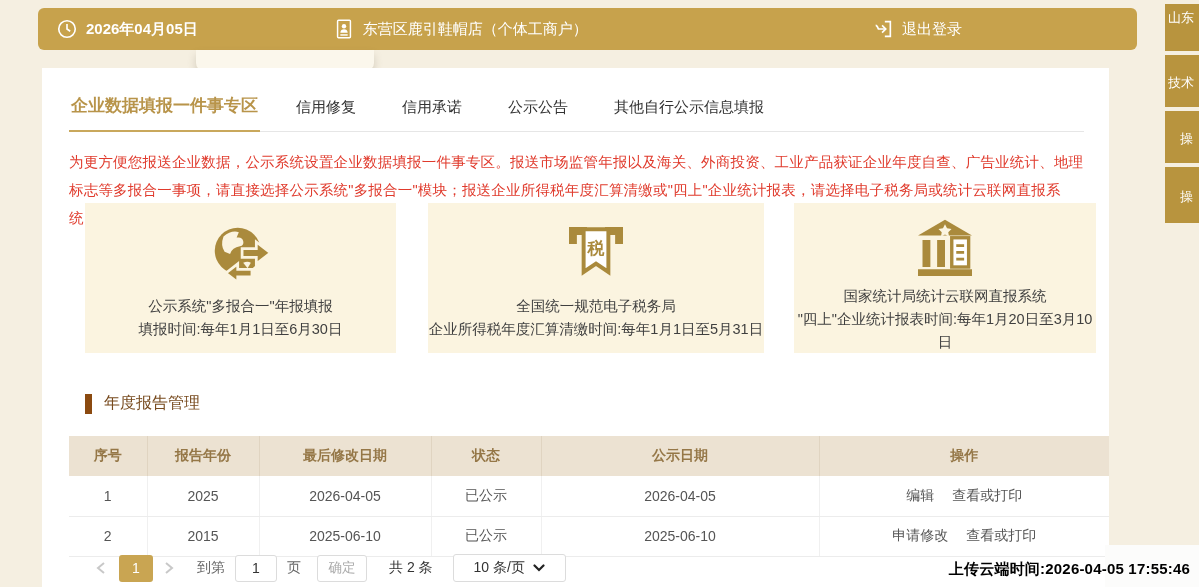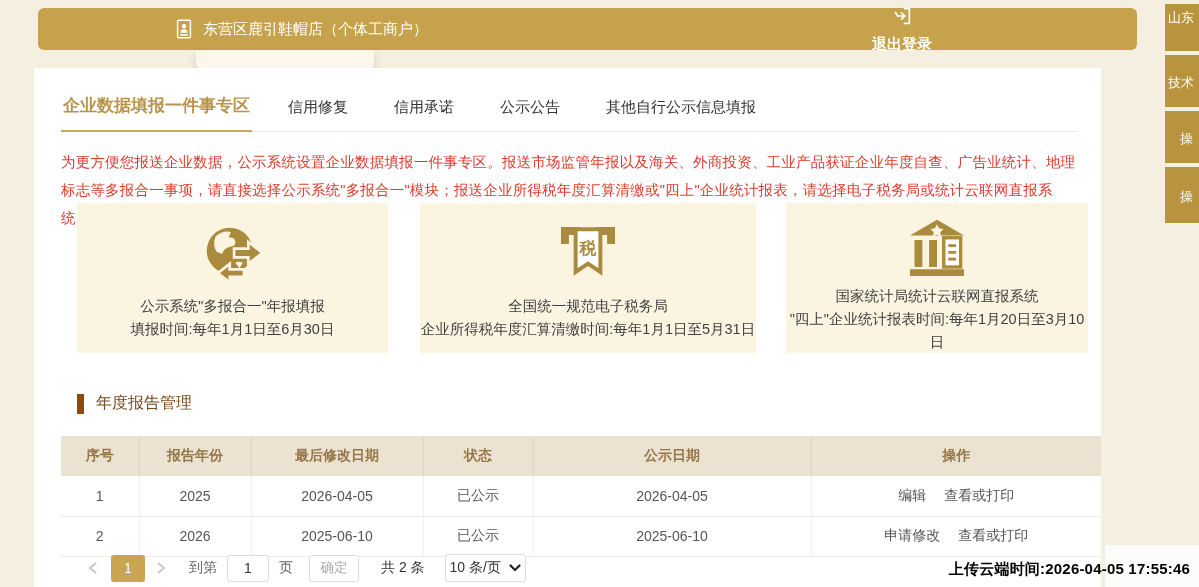--- a/index.html
+++ b/index.html
@@ -144,6 +144,15 @@
 <div class="stage">
 
   <div class="topbar">
+    <div class="topbar-item tb-date">
+      <span>
+        <svg width="22" height="22" viewBox="0 0 24 24" fill="none" stroke="#fff" stroke-width="1.8">
+          <circle cx="12" cy="12" r="9"></circle>
+          <path d="M12 6.5 V12 L15.5 14.5"></path>
+        </svg>
+      </span>
+      <span>2026年04月05日</span>
+    </div>
     <div class="topbar-item tb-company">
       <span>
         <svg width="22" height="22" viewBox="0 0 24 24" fill="none" stroke="#fff" stroke-width="1.6">

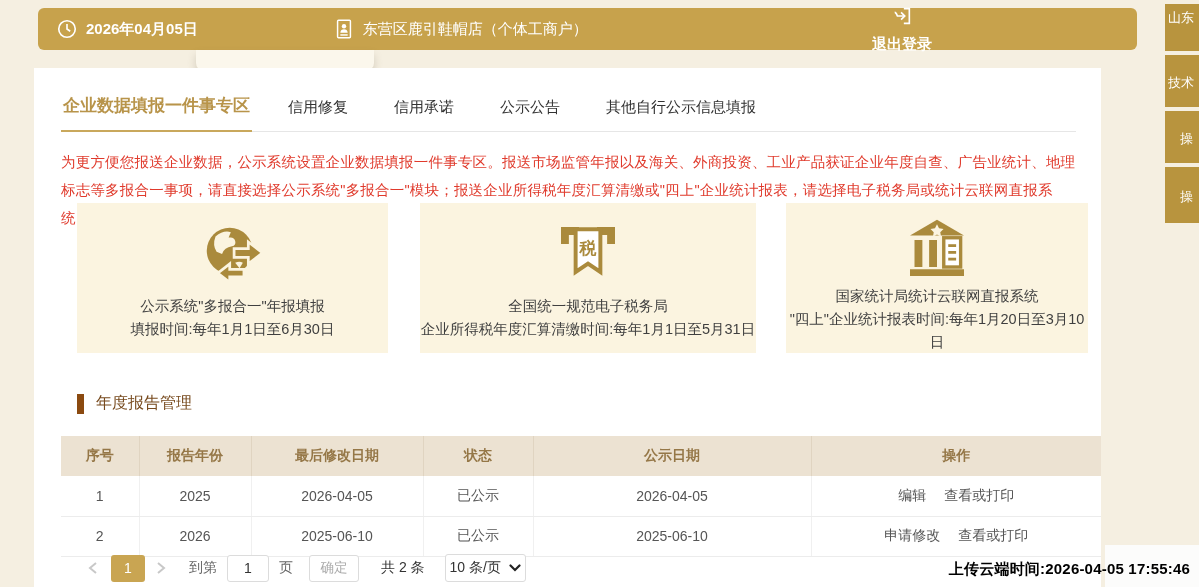--- a/index.html
+++ b/index.html
@@ -20,7 +20,7 @@
   .topbar-item svg { display:block; }
   .tb-date { margin-left:18px; }
   .tb-company { margin-left:135px; font-weight:normal; }
-  .tb-logout { position:absolute; left:834px; font-weight:bold; cursor:pointer;flex-direction:column; }
+  .tb-logout { position:absolute; left:834px; font-weight:normal; cursor:pointer; }
 
   
   .tooltip-ghost {

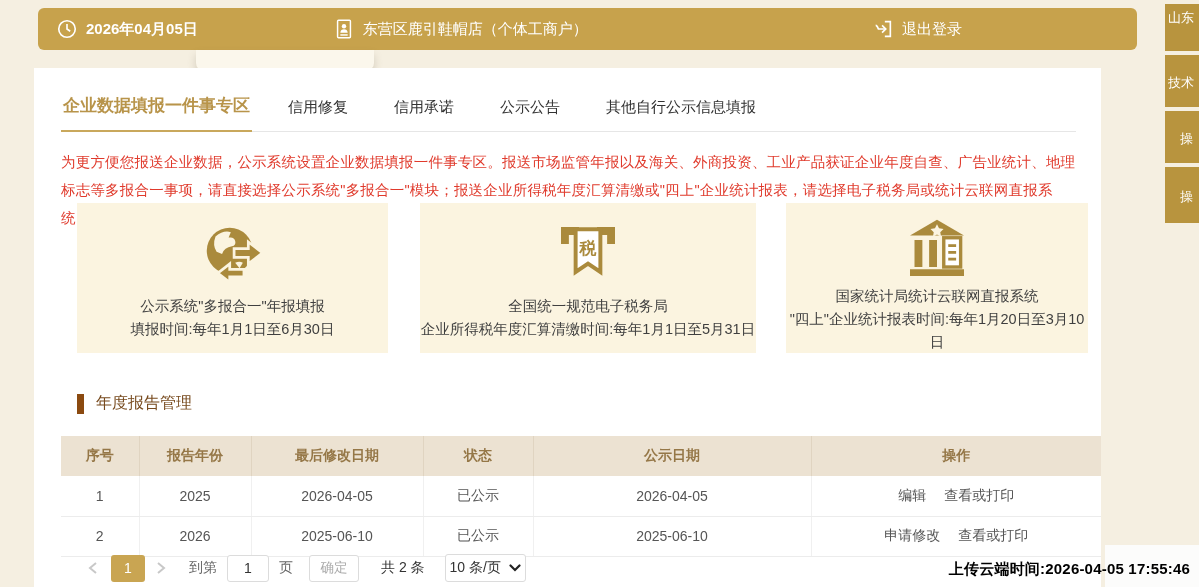--- a/index.html
+++ b/index.html
@@ -42,7 +42,7 @@
 
   
   .panel {
-    position:absolute; left:34px; top:68px; width:1067px; height:519px;
+    position:absolute; left:42px; top:68px; width:1067px; height:519px;
     background:#fff;
   }
 

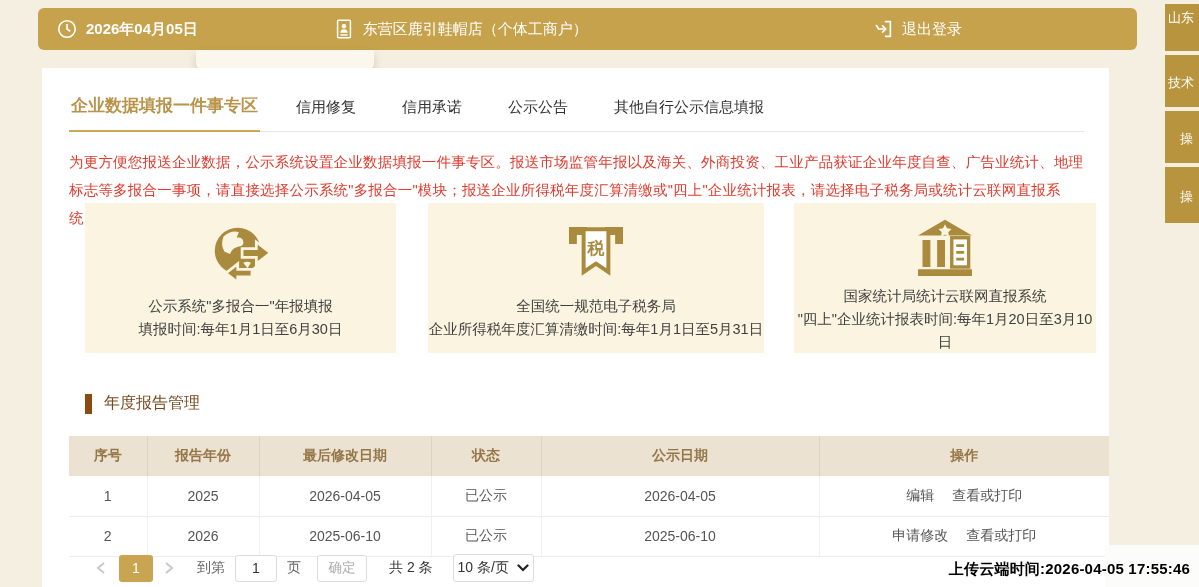--- a/index.html
+++ b/index.html
@@ -286,7 +286,7 @@
         </tr>
         <tr>
           <td>2</td>
-          <td>2026</td>
+          <td>2015</td>
           <td>2025-06-10</td>
           <td>已公示</td>
           <td>2025-06-10</td>

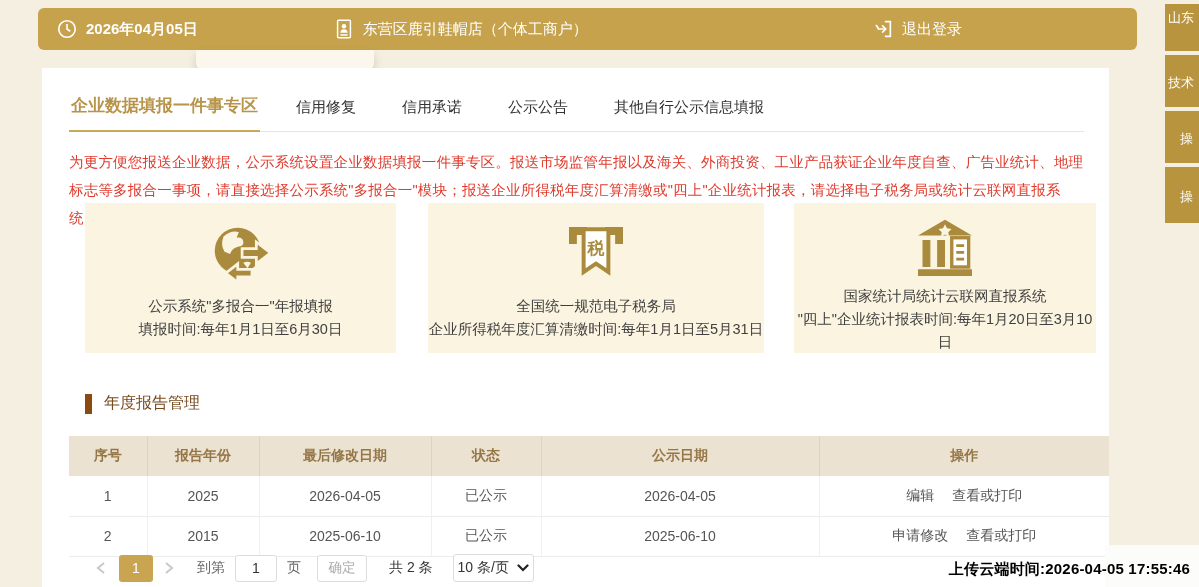--- a/index.html
+++ b/index.html
@@ -127,7 +127,7 @@
   .pg-total { margin-left:22px; color:#333; }
   .pg-size {
     margin-left:20px; height:28px; border:1px solid #dcdcdc; border-radius:3px;
-    display:flex; align-items:center; padding:0 4px; color:#333; cursor:pointer; background:#fff;
+    display:flex; align-items:center; padding:0 20px; color:#333; cursor:pointer; background:#fff;
   }
   .pg-size svg { margin-left:8px; }
 

